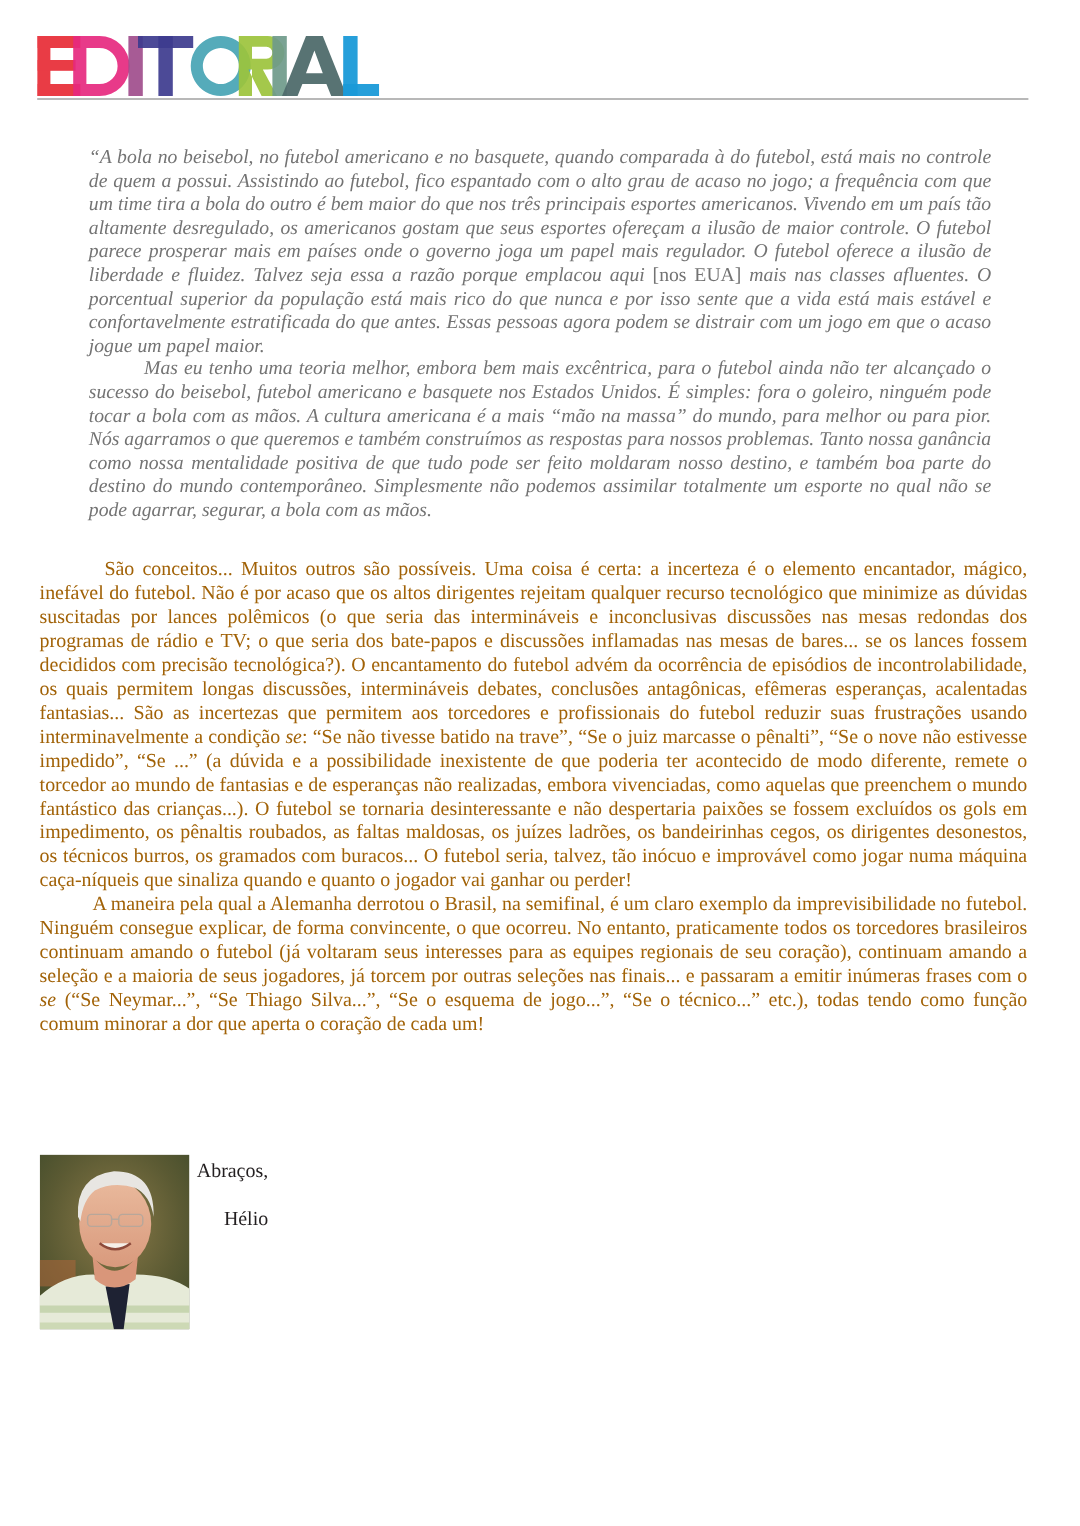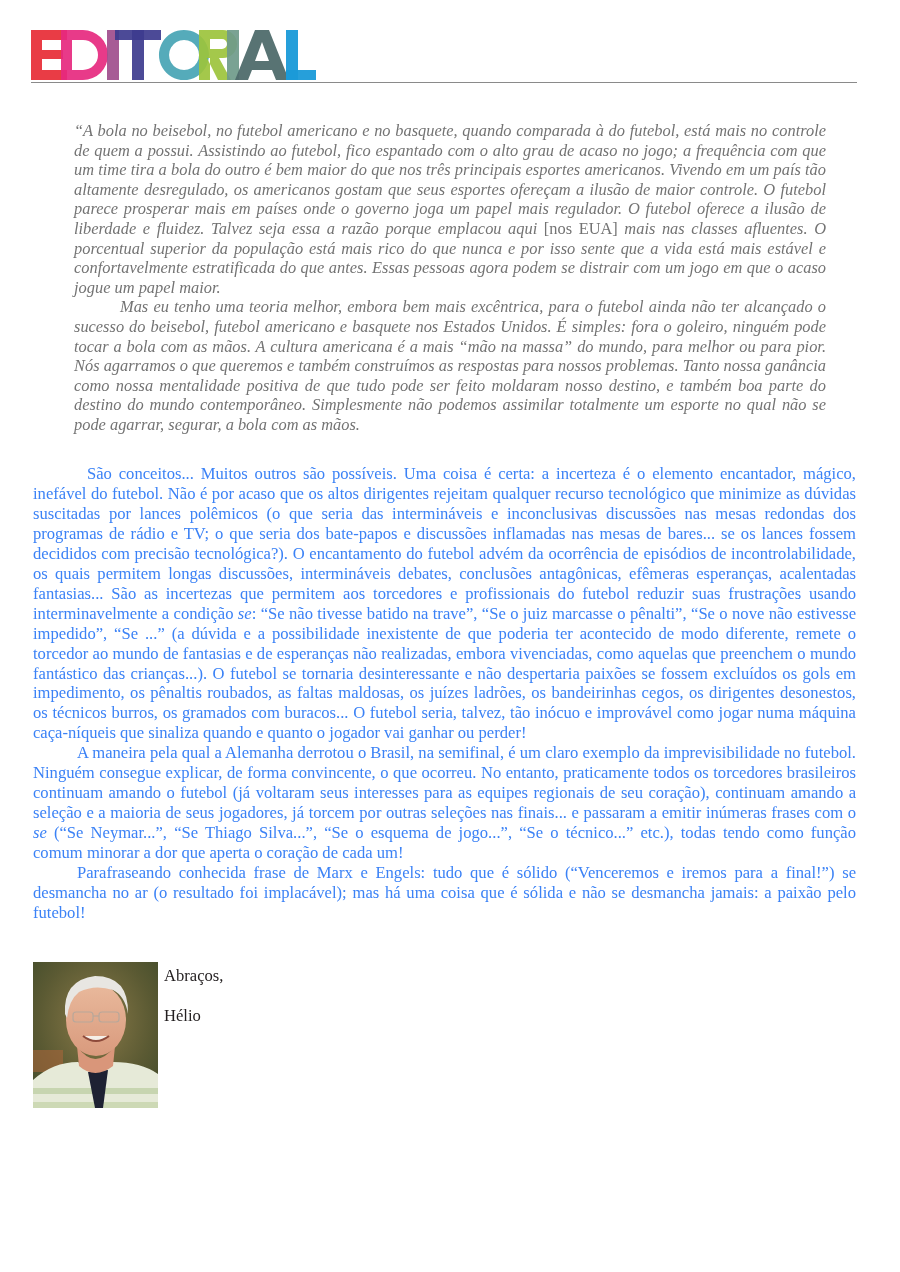--- a/index.html
+++ b/index.html
@@ -23,7 +23,7 @@
       position: absolute; left: 33px; top: 464px; width: 823px;
       font-family: "Liberation Serif", "DejaVu Serif", serif;
       font-size: 16.6px; line-height: 19.95px;
-      text-align: justify; color: #3b82f6;
+      text-align: justify; color: #a16207;
     }
     .body-text p { margin: 0; text-indent: 44px; }
     .body-text p.first { text-indent: 54px; }

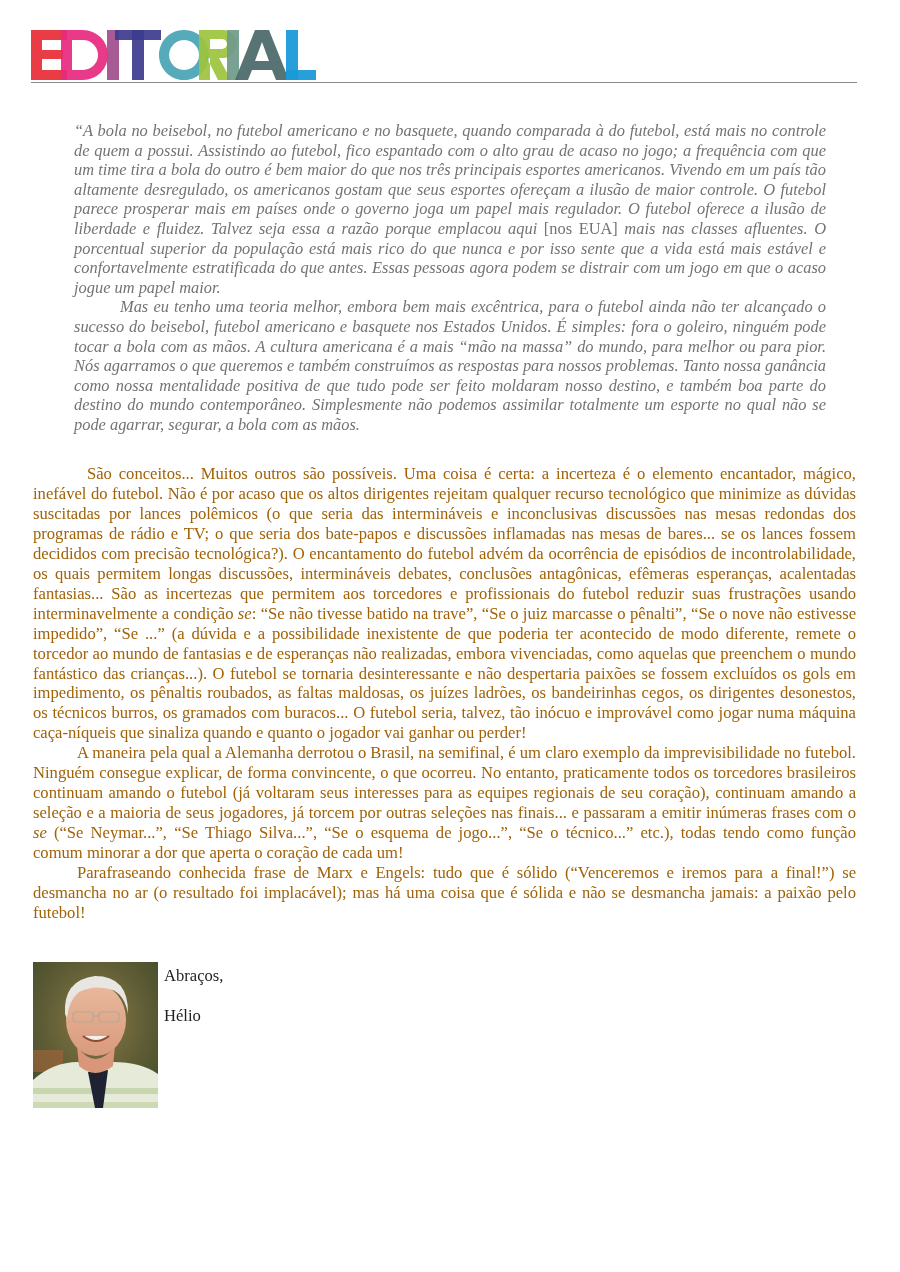--- a/index.html
+++ b/index.html
@@ -80,7 +80,6 @@
 <div class="body-text">
   <p class="first"><span>São conceitos... Muitos outros são possíveis. Uma coisa é certa: a incerteza é o elemento encantador, mágico, inefável do futebol. Não é por acaso que os altos dirigentes rejeitam qualquer recurso tecnológico que minimize as dúvidas suscitadas por lances polêmicos (o que seria das intermináveis e inconclusivas discussões nas mesas redondas dos programas de rádio e TV; o que seria dos bate-papos e discussões inflamadas nas mesas de bares... se os lances fossem decididos com precisão tecnológica?). O encantamento do futebol advém da ocorrência de episódios de incontrolabilidade, os quais permitem longas discussões, intermináveis debates, conclusões antagônicas, efêmeras esperanças, acalentadas fantasias... São as incertezas que permitem aos torcedores e profissionais do futebol reduzir suas frustrações usando interminavelmente a condição </span><em>se</em><span>: “Se não tivesse batido na trave”, “Se o juiz marcasse o pênalti”, “Se o nove não estivesse impedido”, “Se ...” (a dúvida e a possibilidade inexistente de que poderia ter acontecido de modo diferente, remete o torcedor ao mundo de fantasias e de esperanças não realizadas, embora vivenciadas, como aquelas que preenchem o mundo fantástico das crianças...). O futebol se tornaria desinteressante e não despertaria paixões se fossem excluídos os gols em impedimento, os pênaltis roubados, as faltas maldosas, os juízes ladrões, os bandeirinhas cegos, os dirigentes desonestos, os técnicos burros, os gramados com buracos... O futebol seria, talvez, tão inócuo e improvável como jogar numa máquina caça-níqueis que sinaliza quando e quanto o jogador vai ganhar ou perder!</span></p>
   <p><span>A maneira pela qual a Alemanha derrotou o Brasil, na semifinal, é um claro exemplo da imprevisibilidade no futebol. Ninguém consegue explicar, de forma convincente, o que ocorreu. No entanto, praticamente todos os torcedores brasileiros continuam amando o futebol (já voltaram seus interesses para as equipes regionais de seu coração), continuam amando a seleção e a maioria de seus jogadores, já torcem por outras seleções nas finais... e passaram a emitir inúmeras frases com o </span><em>se</em><span> (“Se Neymar...”, “Se Thiago Silva...”, “Se o esquema de jogo...”, “Se o técnico...” etc.), todas tendo como função comum minorar a dor que aperta o coração de cada um!</span></p>
-  <p>Parafraseando conhecida frase de Marx e Engels: tudo que é sólido (“Venceremos e iremos para a final!”) se desmancha no ar (o resultado foi implacável); mas há uma coisa que é sólida e não se desmancha jamais: a paixão pelo futebol!</p>
 </div>
 
 <div class="author-photo">

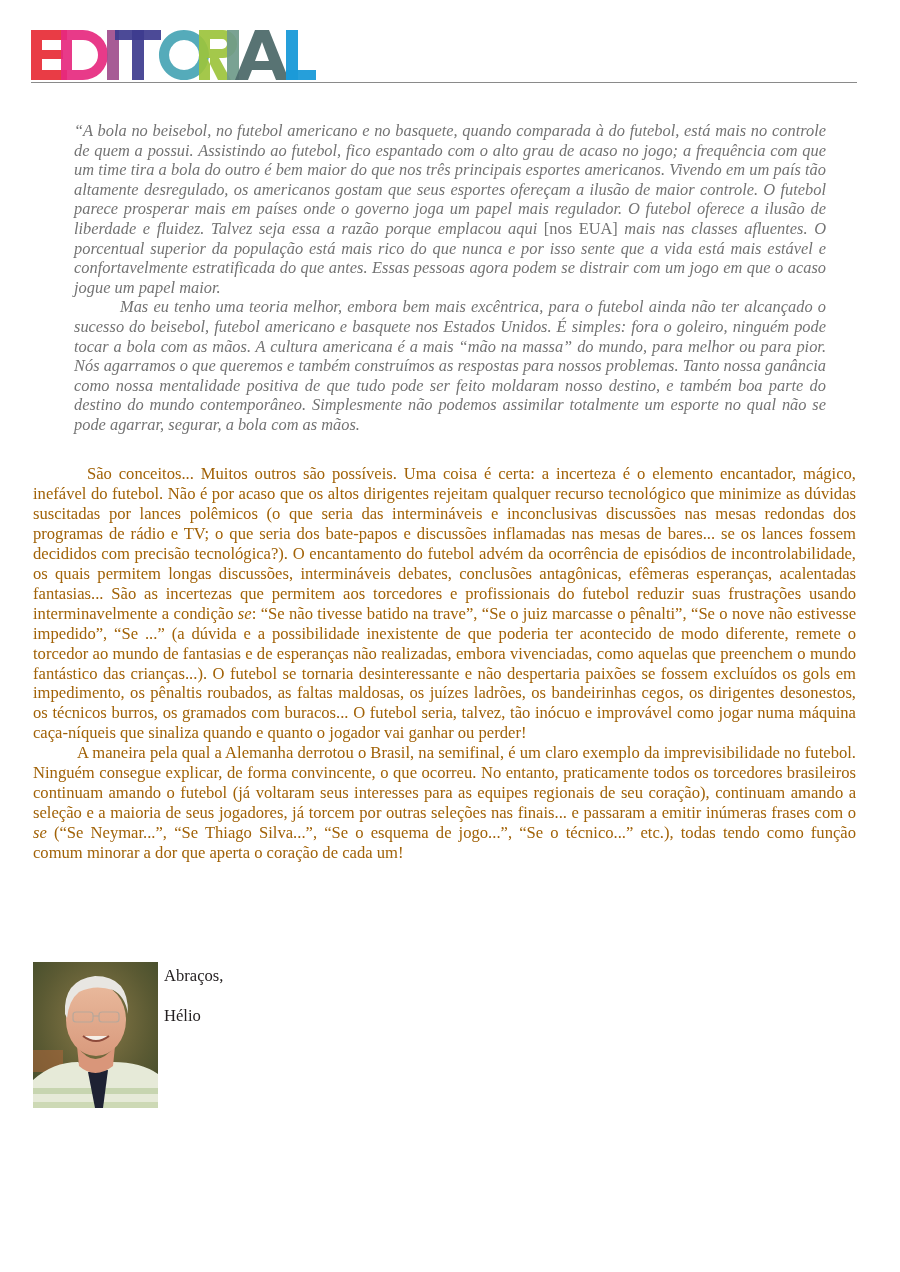--- a/index.html
+++ b/index.html
@@ -34,7 +34,7 @@
     }
     .signoff {
       position: absolute; left: 164px; top: 966px;
-      font-family: "Liberation Serif", "DejaVu Serif", serif; font-size: 16.6px; line-height: 20px; color: #231f20;
+      font-family: "Liberation Serif", "DejaVu Serif", serif; font-size: 16.6px; line-height: 20px; color: #231f20; text-align: right;
     }
     .signoff div { margin-bottom: 20px; }
   </style>

